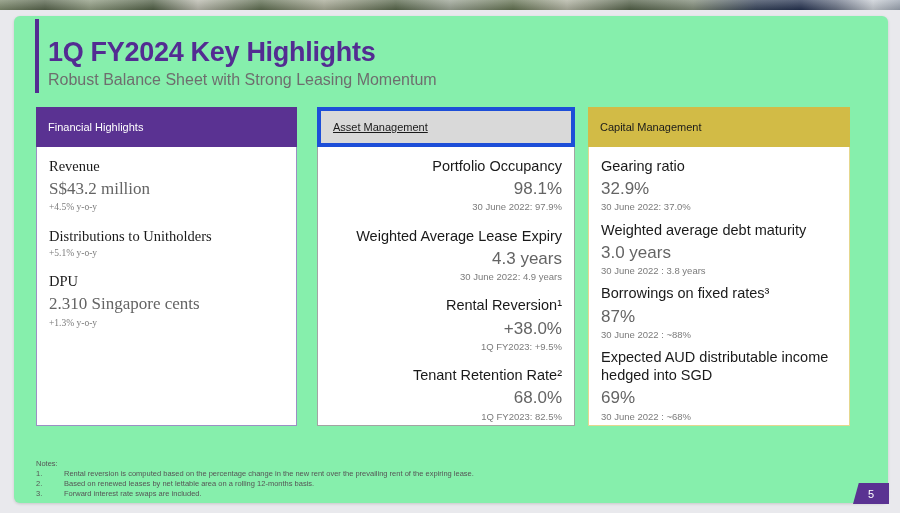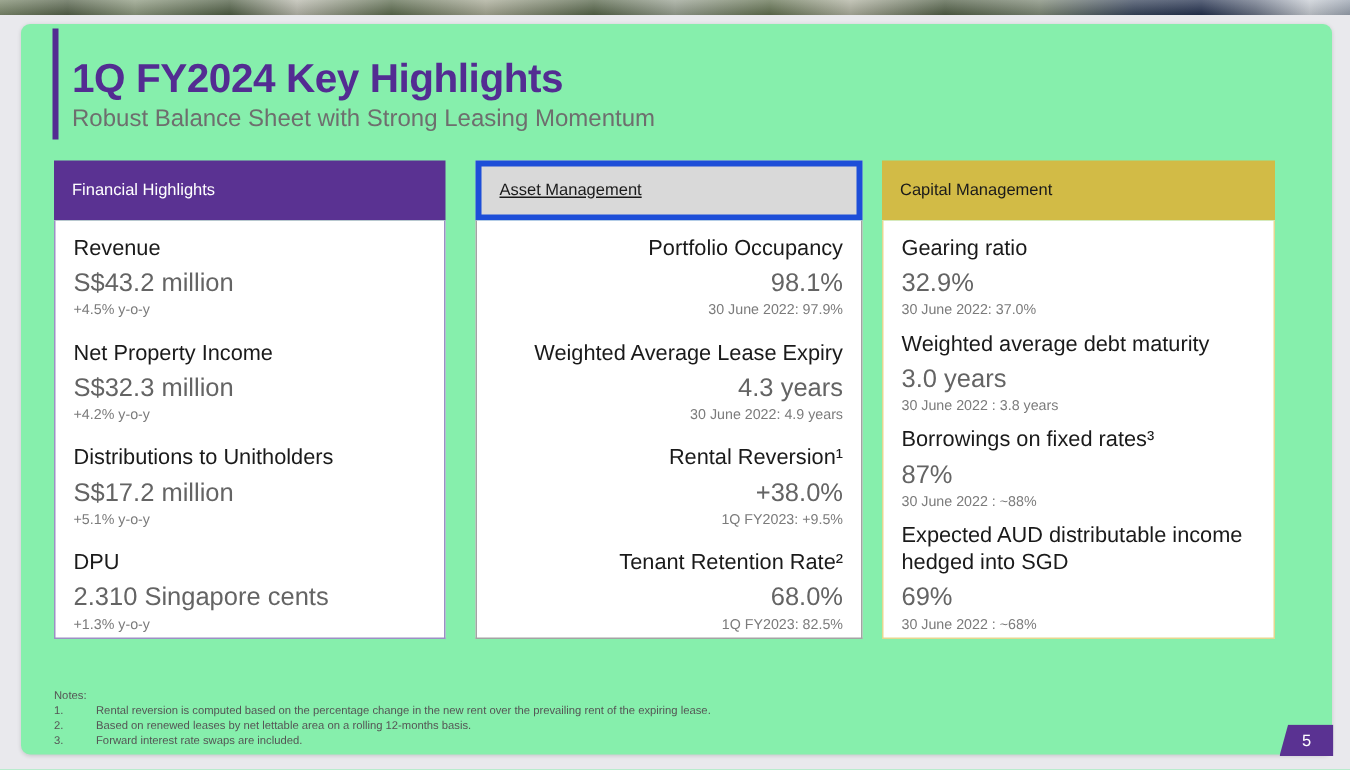--- a/index.html
+++ b/index.html
@@ -52,7 +52,7 @@
   .col-capital .col-header   { background:#d2bb46; color:#1a1a1a; }
 
   .col-body { height:279px; padding:10px 12px 0 12px; background:#ffffff; }
-  .col-financial .col-body { border:1px solid #9c8fc4; border-top:none; }
+  .col-financial .col-body { border:1px solid #9c8fc4; border-top:none;font-family:Liberation Serif, serif; }
   .col-asset .col-body     { border:1px solid #a3a3a3; border-top:none;text-align:right; }
   .col-capital .col-body   { border:1px solid #e5d78f; border-top:none; }
 

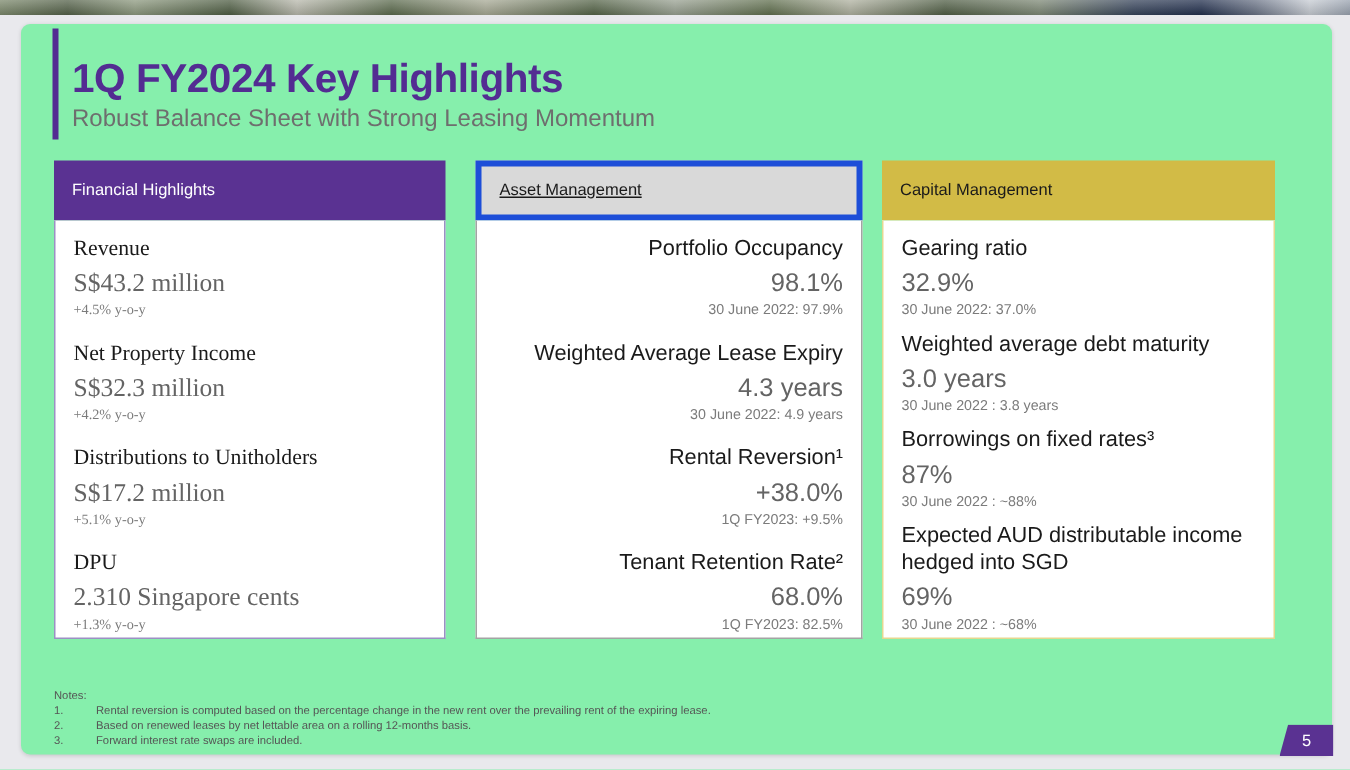--- a/index.html
+++ b/index.html
@@ -98,11 +98,6 @@
         <div class="metric-note">+4.5% y-o-y</div>
       </div>
       <div class="metric">
-        <div class="metric-label">Net Property Income</div>
-        <div class="metric-value">S$32.3 million</div>
-        <div class="metric-note">+4.2% y-o-y</div>
-      </div>
-      <div class="metric">
         <div class="metric-label">Distributions to Unitholders</div>
         <div class="metric-value">S$17.2 million</div>
         <div class="metric-note">+5.1% y-o-y</div>

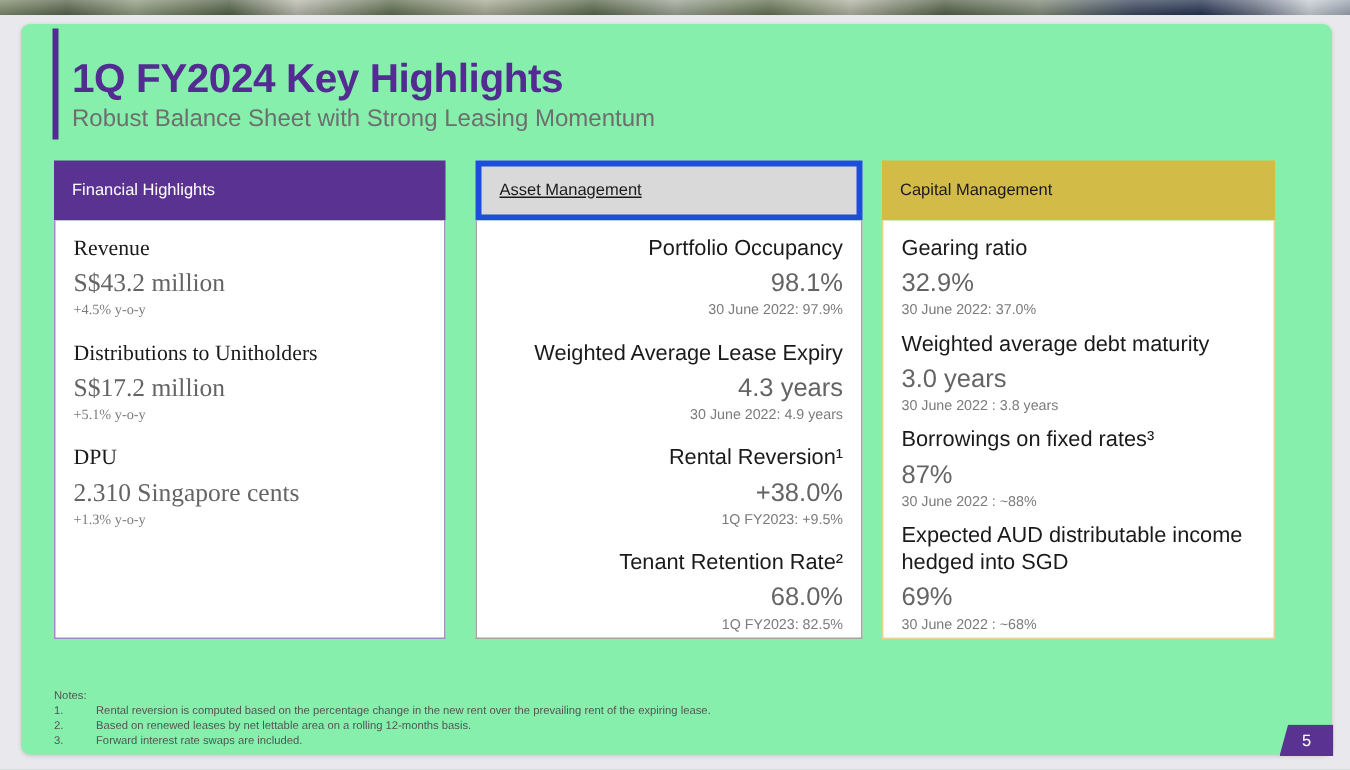--- a/index.html
+++ b/index.html
@@ -99,7 +99,6 @@
       </div>
       <div class="metric">
         <div class="metric-label">Distributions to Unitholders</div>
-        <div class="metric-value">S$17.2 million</div>
         <div class="metric-note">+5.1% y-o-y</div>
       </div>
       <div class="metric">

